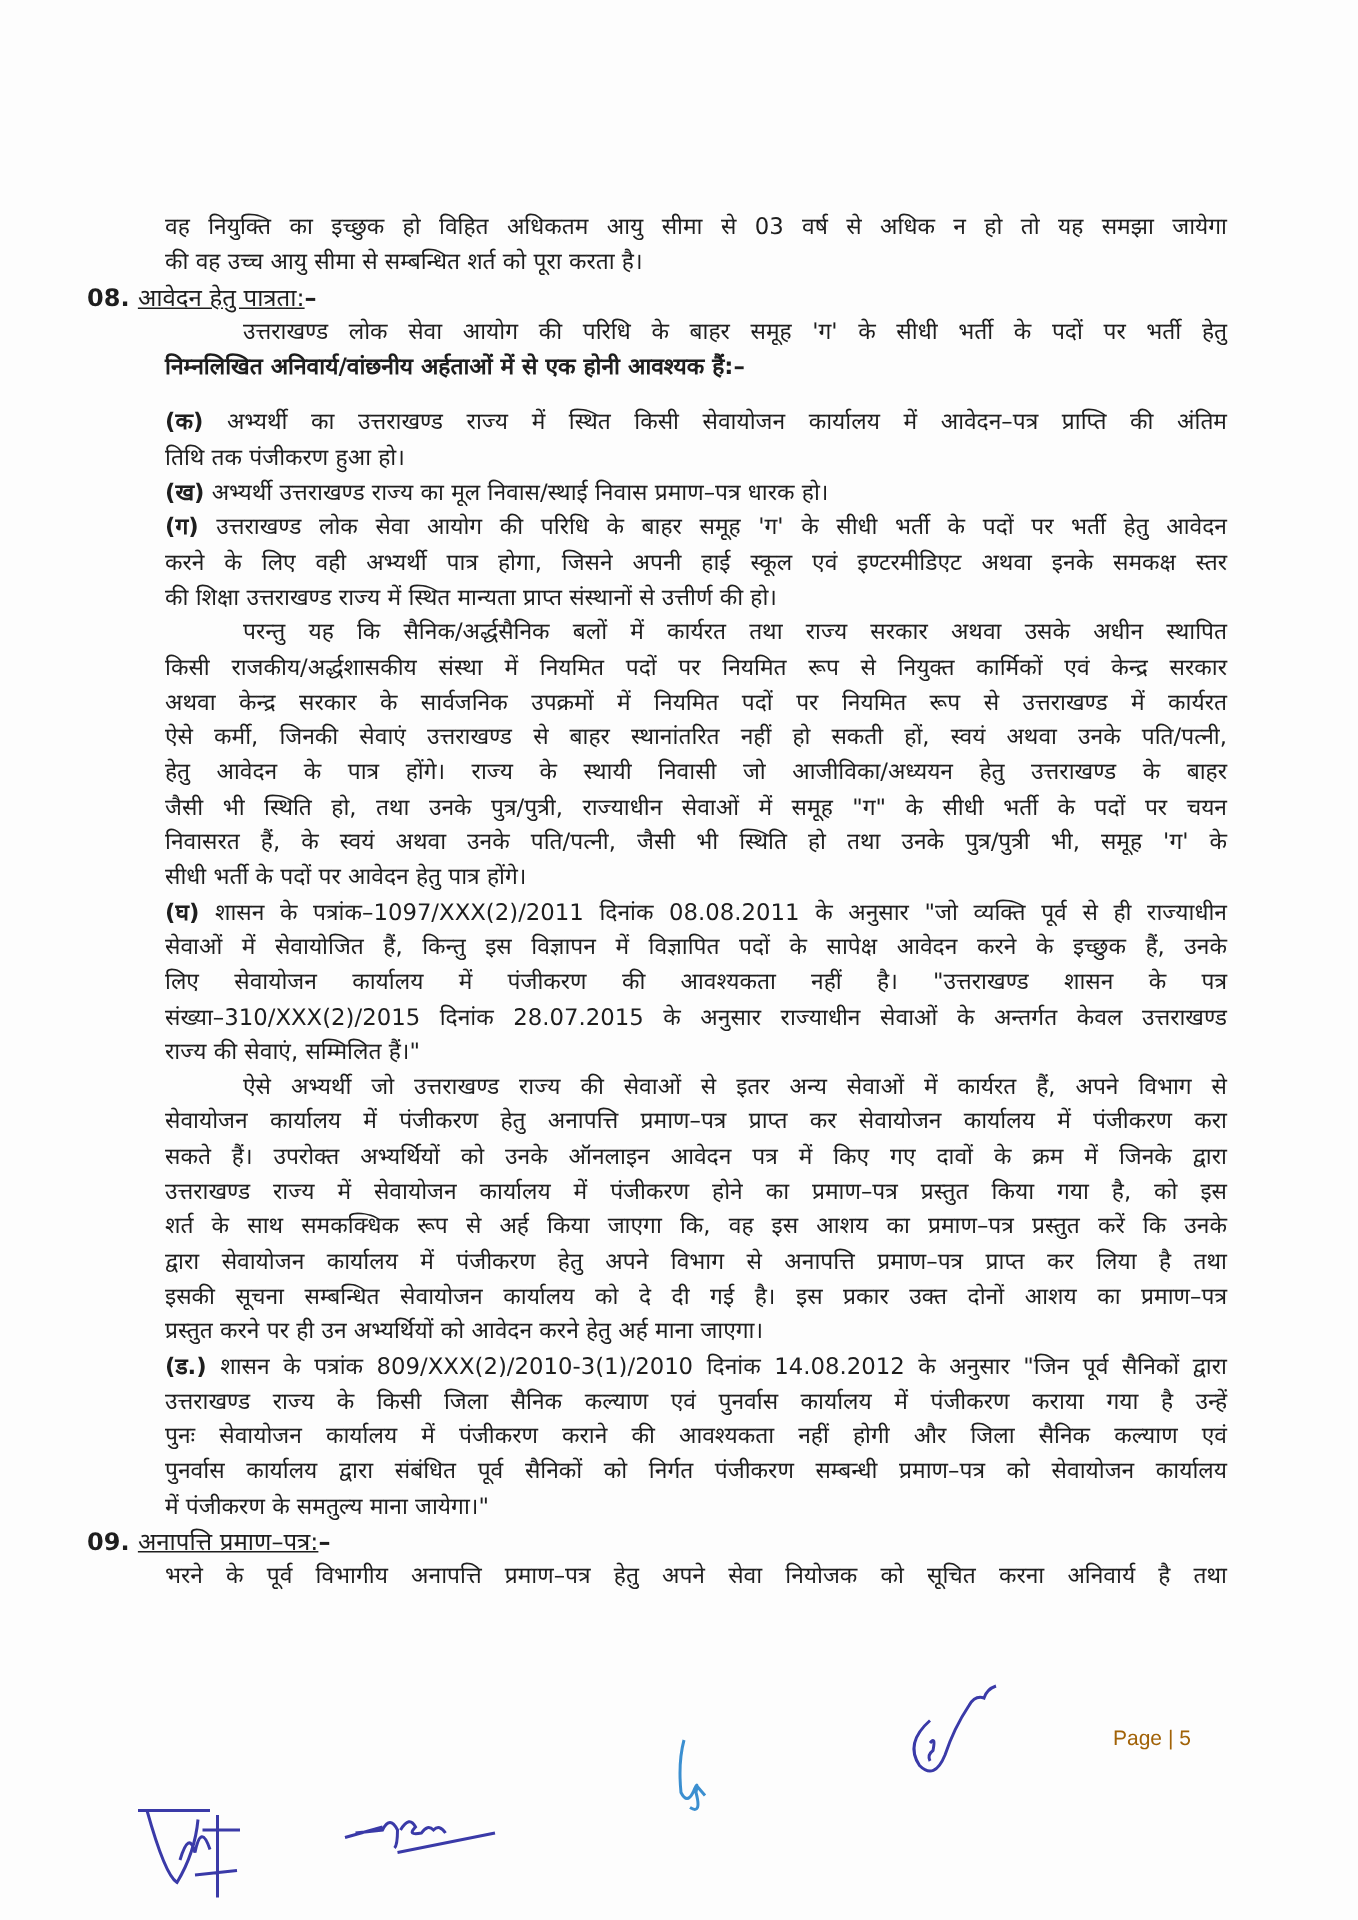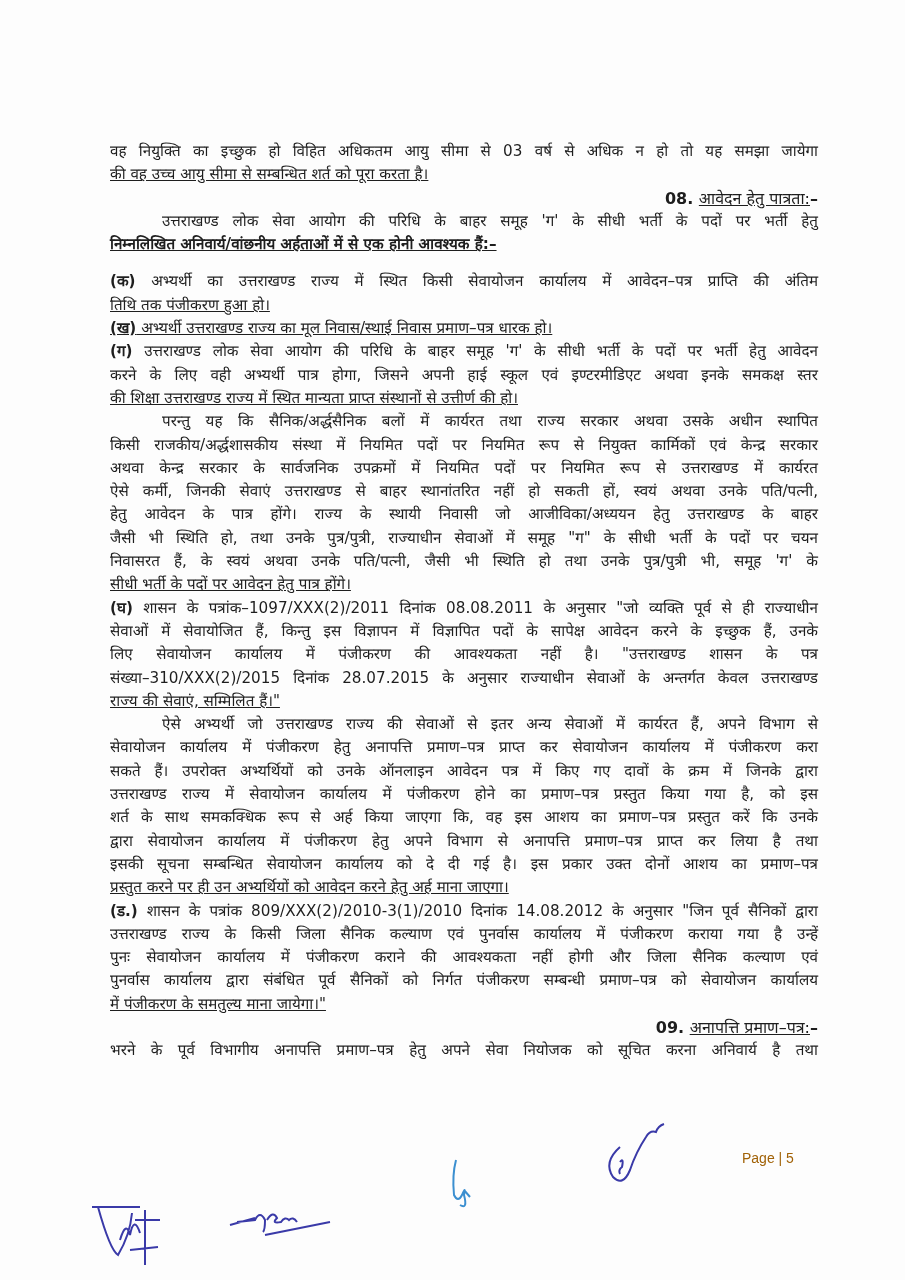--- a/index.html
+++ b/index.html
@@ -12,7 +12,7 @@
   .line { font-size: 15.2px; line-height: 23.3px; text-align: justify; text-align-last: justify; white-space: nowrap; }
   .indent1 { padding-left: 52px; }
   .indent2 { padding-left: 104px; }
-  .last { text-align-last: left; text-decoration: underline; }
+  .last { text-align-last: left; }
   .head { font-size: 16px; font-weight: bold; line-height: 23.3px; text-align: right; }
   .head .u { text-decoration: underline; font-weight: normal; }
   .bold { font-weight: bold; }

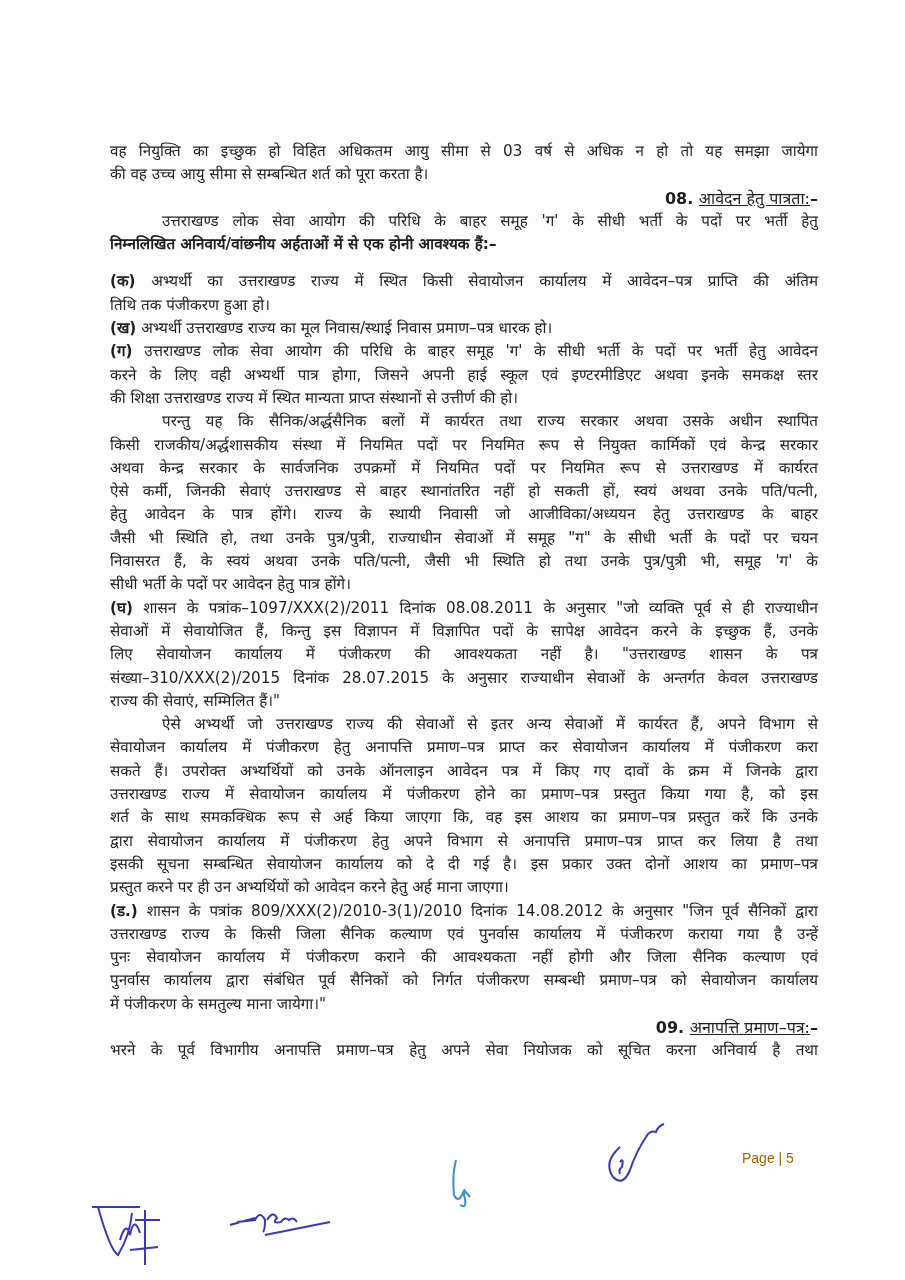--- a/index.html
+++ b/index.html
@@ -13,7 +13,7 @@
   .indent1 { padding-left: 52px; }
   .indent2 { padding-left: 104px; }
   .last { text-align-last: left; }
-  .head { font-size: 16px; font-weight: bold; line-height: 23.3px; text-align: right; }
+  .head { font-size: 16px; font-weight: bold; line-height: 23.3px; }
   .head .u { text-decoration: underline; font-weight: normal; }
   .bold { font-weight: bold; }
   .footer-page { position: absolute; left: 742px; top: 1150px; font-size: 14px; font-family: "Liberation Sans", sans-serif; color: #a16207; }

